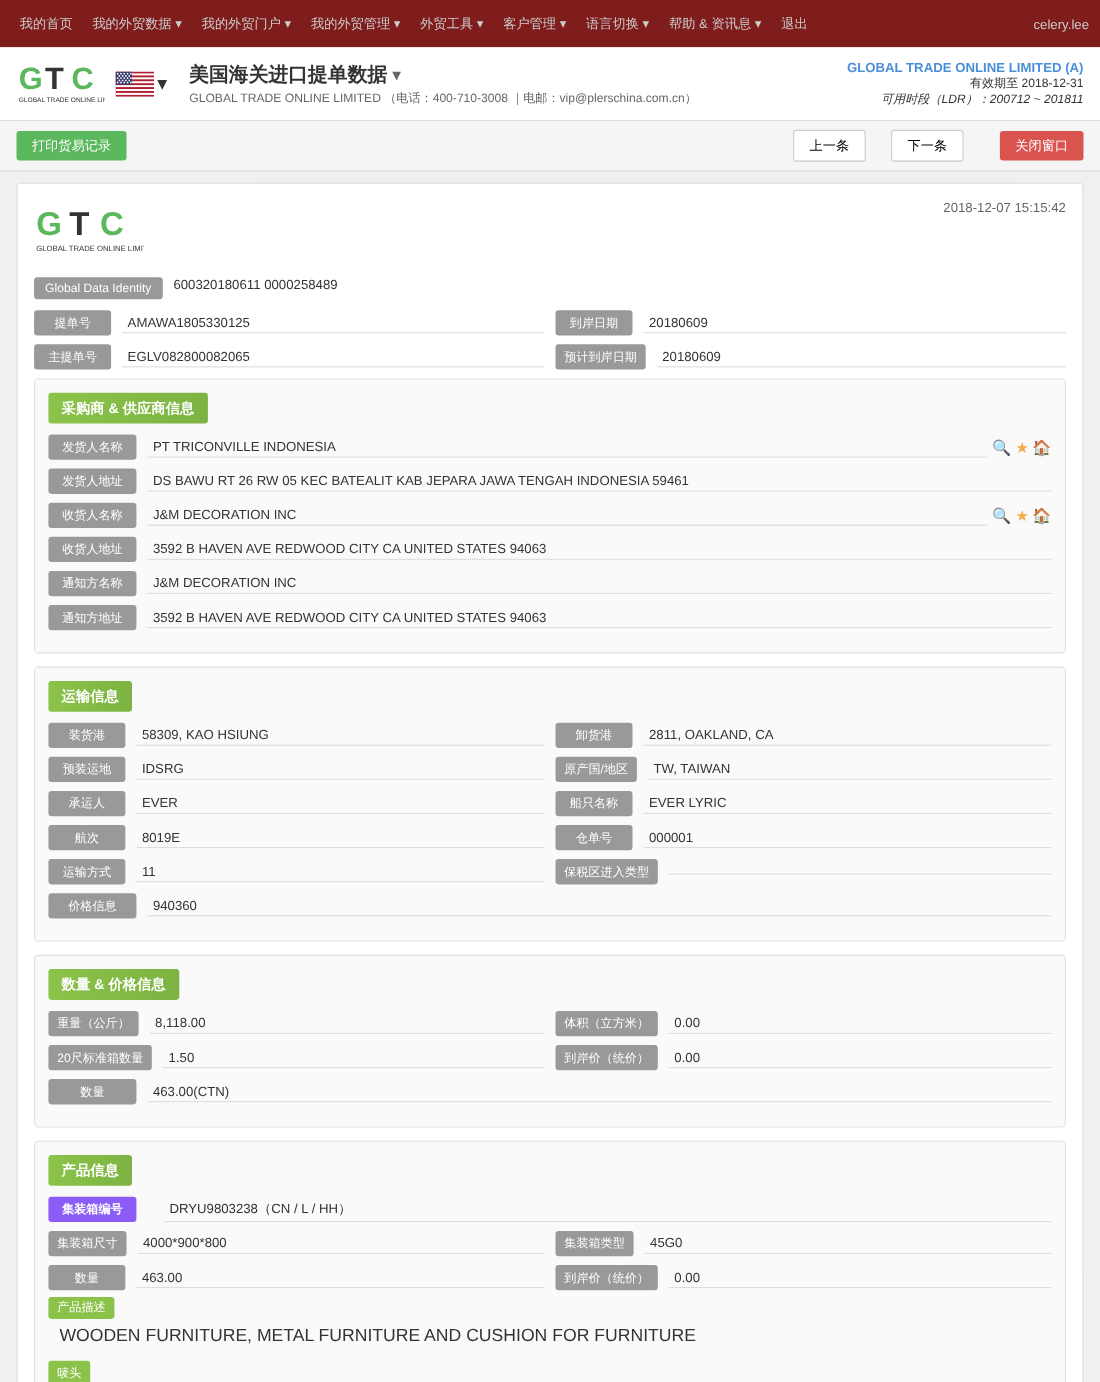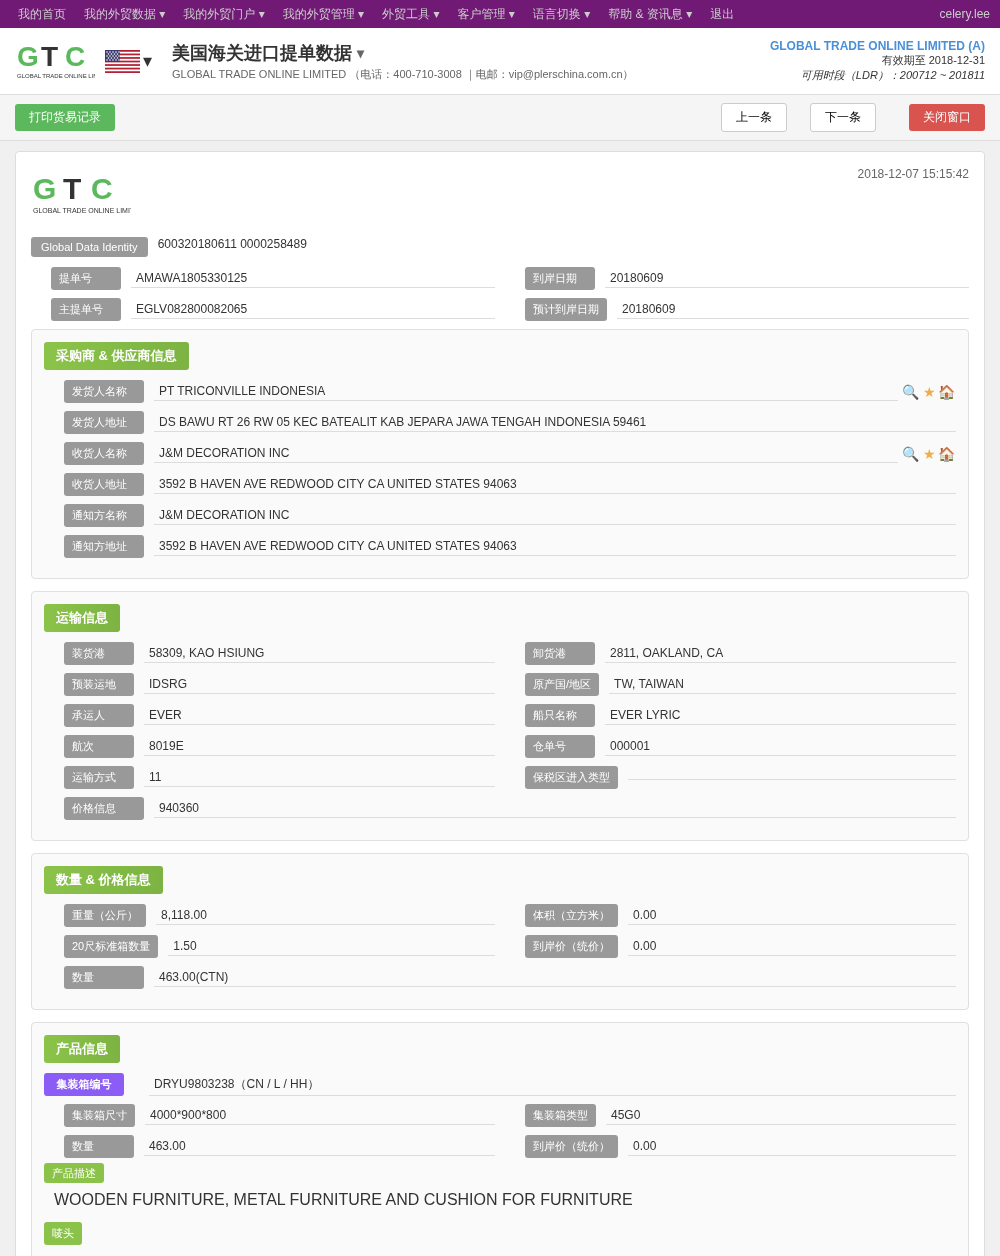--- a/index.html
+++ b/index.html
@@ -6,7 +6,7 @@
     body { font-family: Arial, sans-serif; font-size: 12px; background: #f0f0f0; color: #333; }
 
     
-    .top-nav { background: #701a75; color: #ccc; display: flex; align-items: center; padding: 0 10px; height: 28px; font-size: 12px; }
+    .top-nav { background: #7f1d1d; color: #ccc; display: flex; align-items: center; padding: 0 10px; height: 43px; font-size: 12px; }
     .top-nav .nav-items { display: flex; gap: 2px; flex: 1; }
     .top-nav .nav-item { padding: 4px 8px; cursor: pointer; color: #ccc; white-space: nowrap; }
     .top-nav .nav-user { color: #ccc; margin-left: auto; }

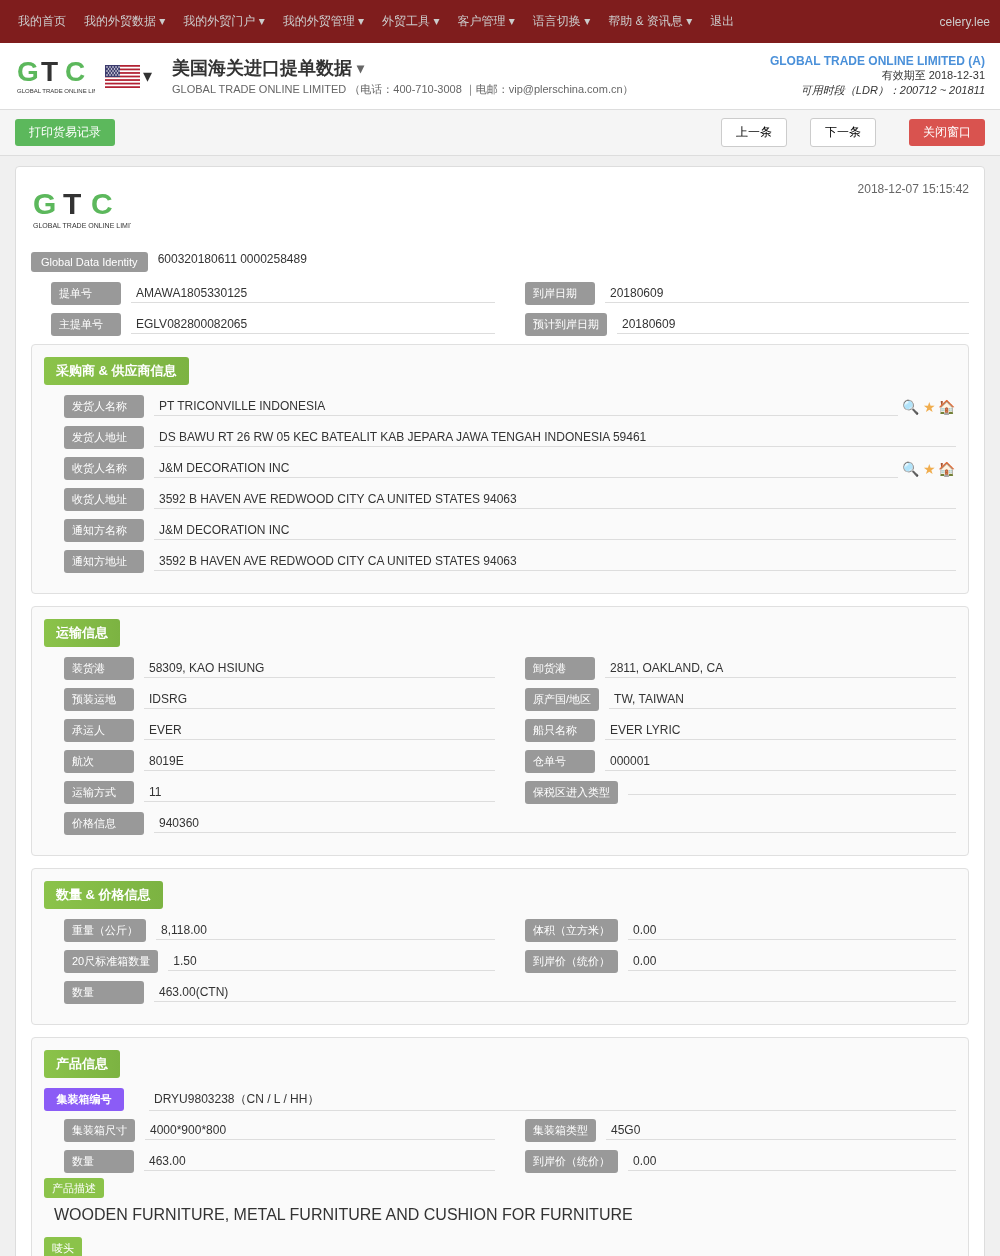--- a/index.html
+++ b/index.html
@@ -39,7 +39,7 @@
     .card-header-row { display: flex; justify-content: space-between; align-items: flex-start; margin-bottom: 15px; }
     .card-datetime { font-size: 12px; color: #666; }
     .field-row { display: flex; align-items: center; margin-bottom: 8px; }
-    .field-label { background: #999; color: #fff; padding: 4px 8px; border-radius: 3px; font-size: 11px; white-space: nowrap; min-width: 80px; margin-right: 10px; margin-left: 20px; }
+    .field-label { background: #999; color: #fff; padding: 4px 8px; border-radius: 3px; font-size: 11px; white-space: nowrap; min-width: 80px; text-align: center; margin-right: 10px; }
     .field-value { flex: 1; border-bottom: 1px solid #ddd; padding: 2px 5px; font-size: 12px; }
 
     .two-col-row { display: flex; gap: 10px; margin-bottom: 8px; }

